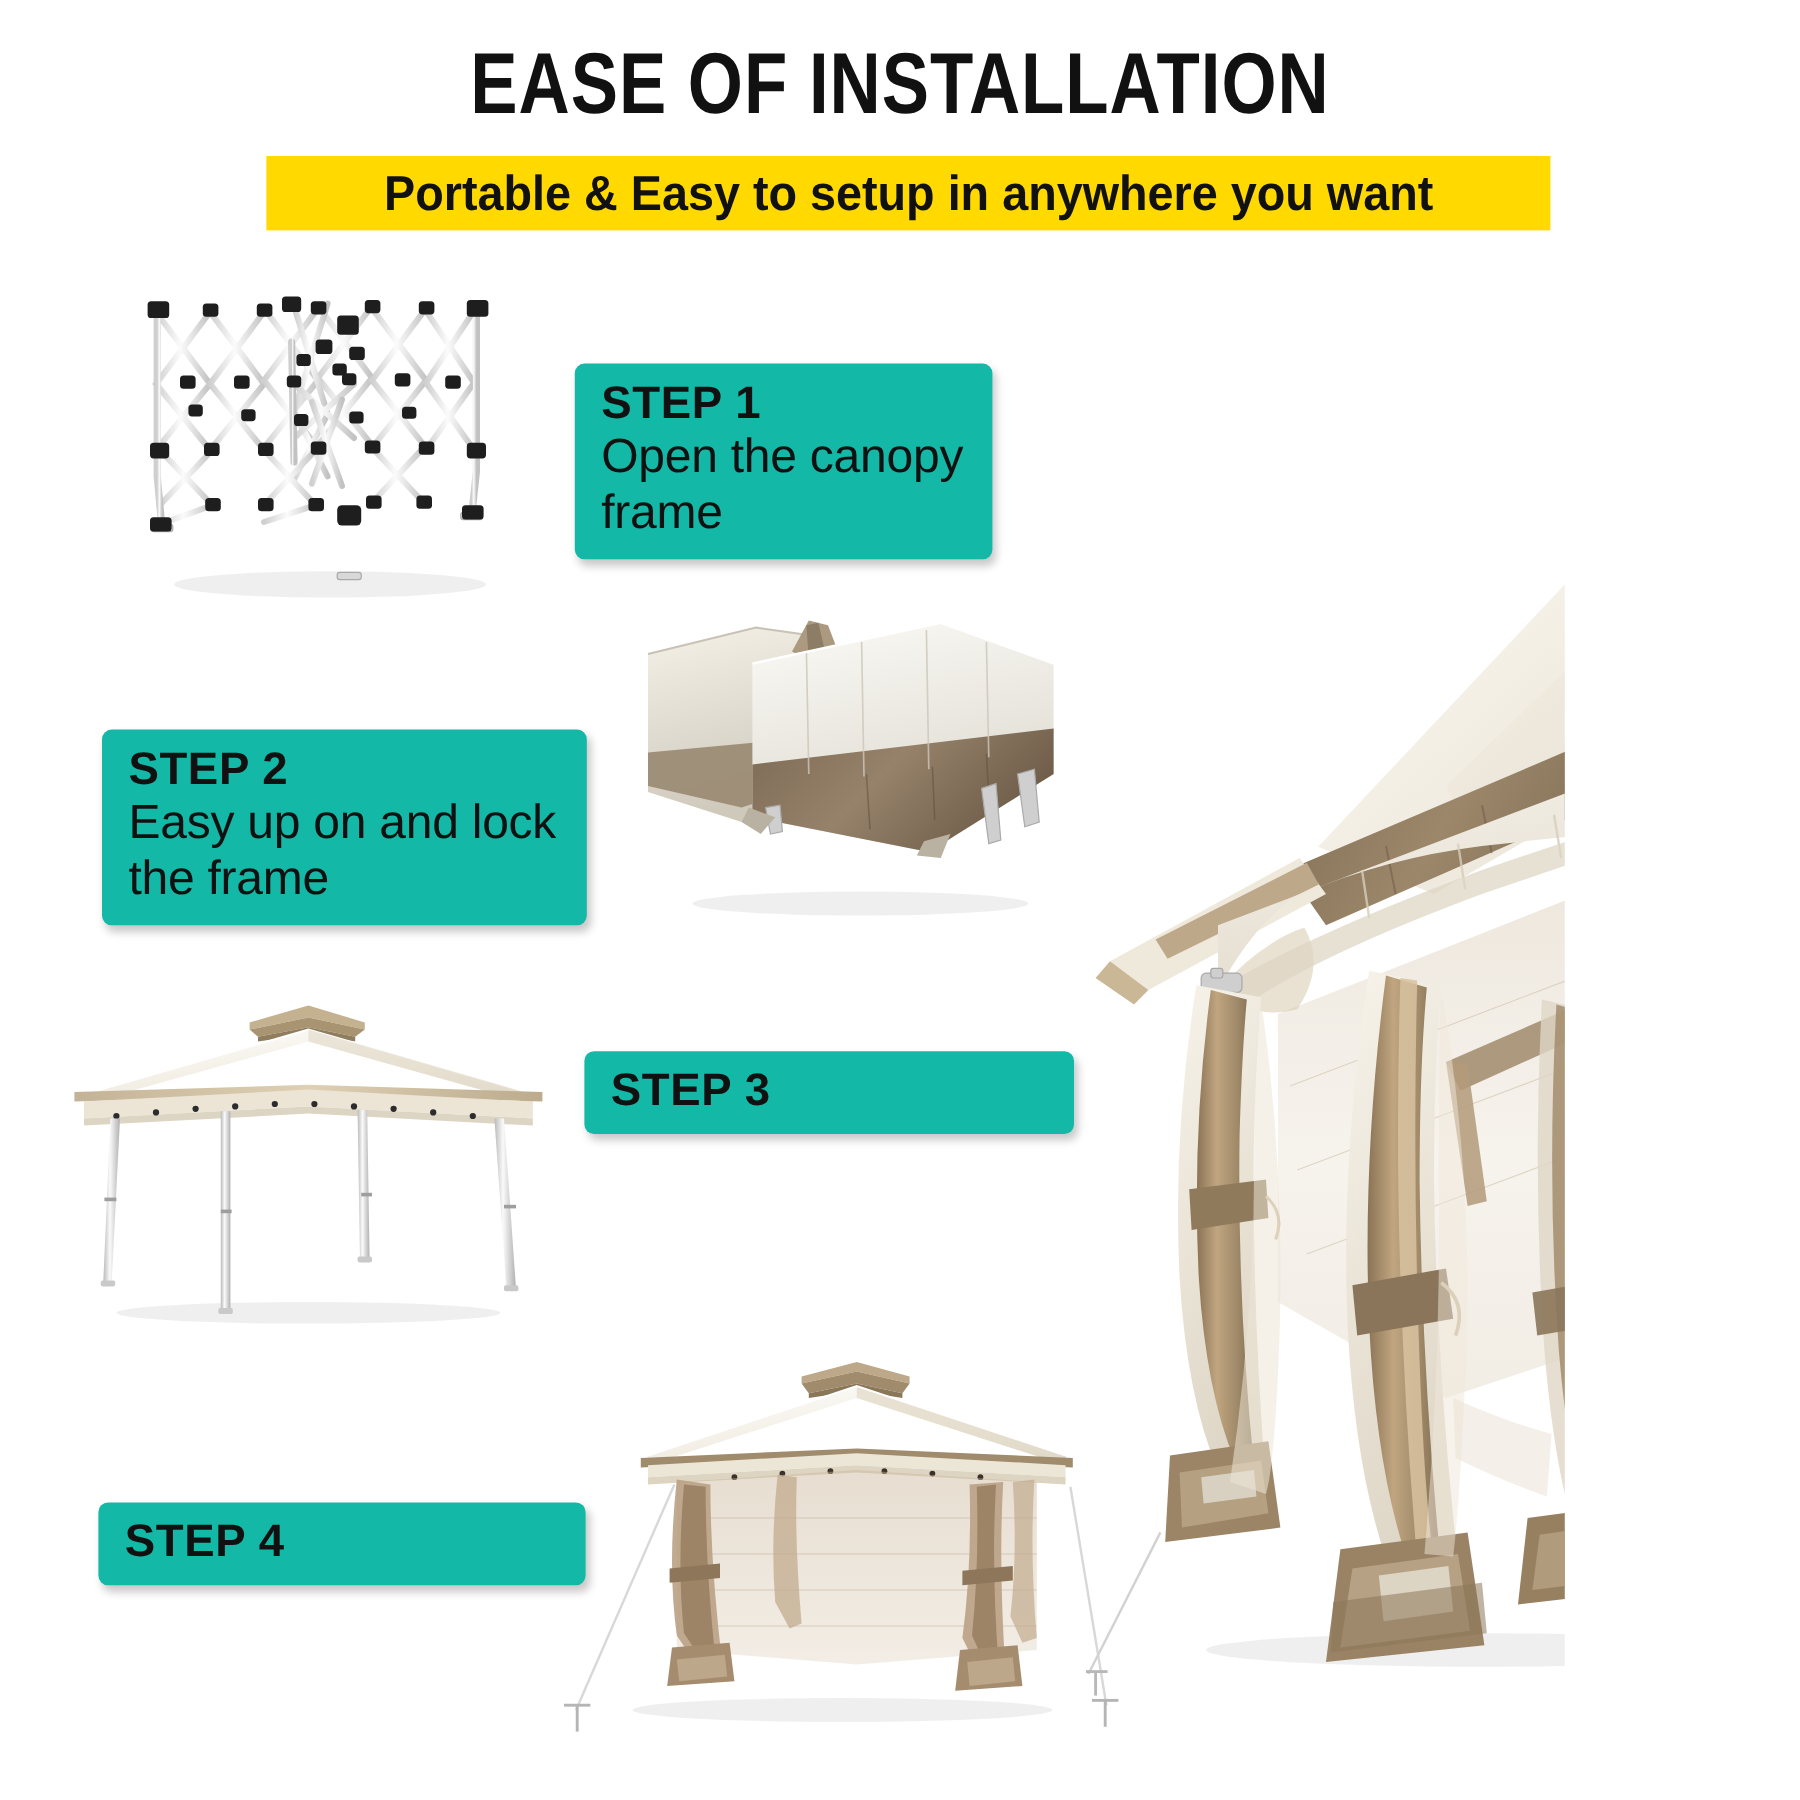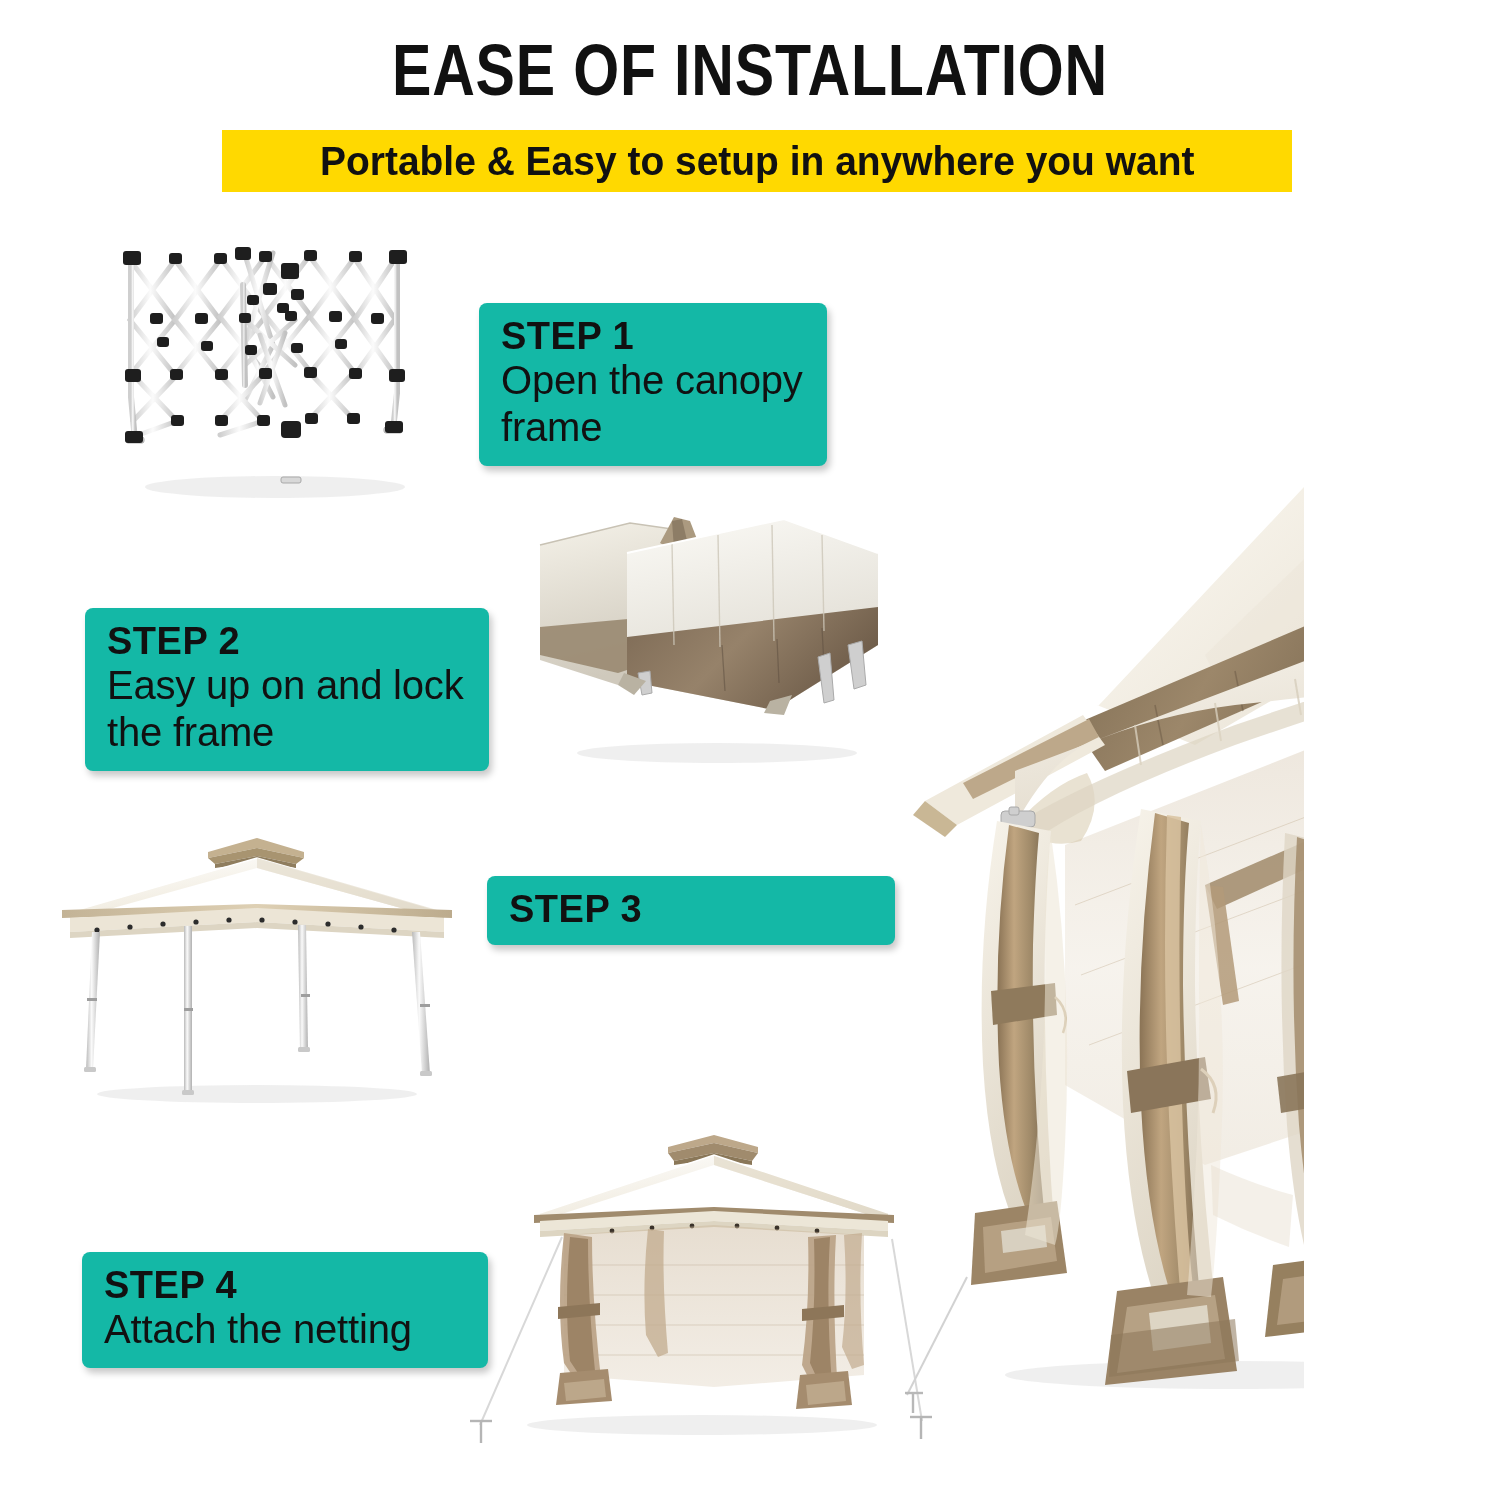--- a/index.html
+++ b/index.html
@@ -437,7 +437,6 @@
 
   <div class="step-box align-right" id="step-box-4">
     <div class="step-title">STEP 4</div>
-    <div class="step-desc">Attach the netting</div>
   </div>
 
   <div class="illus" id="illus-hero">

